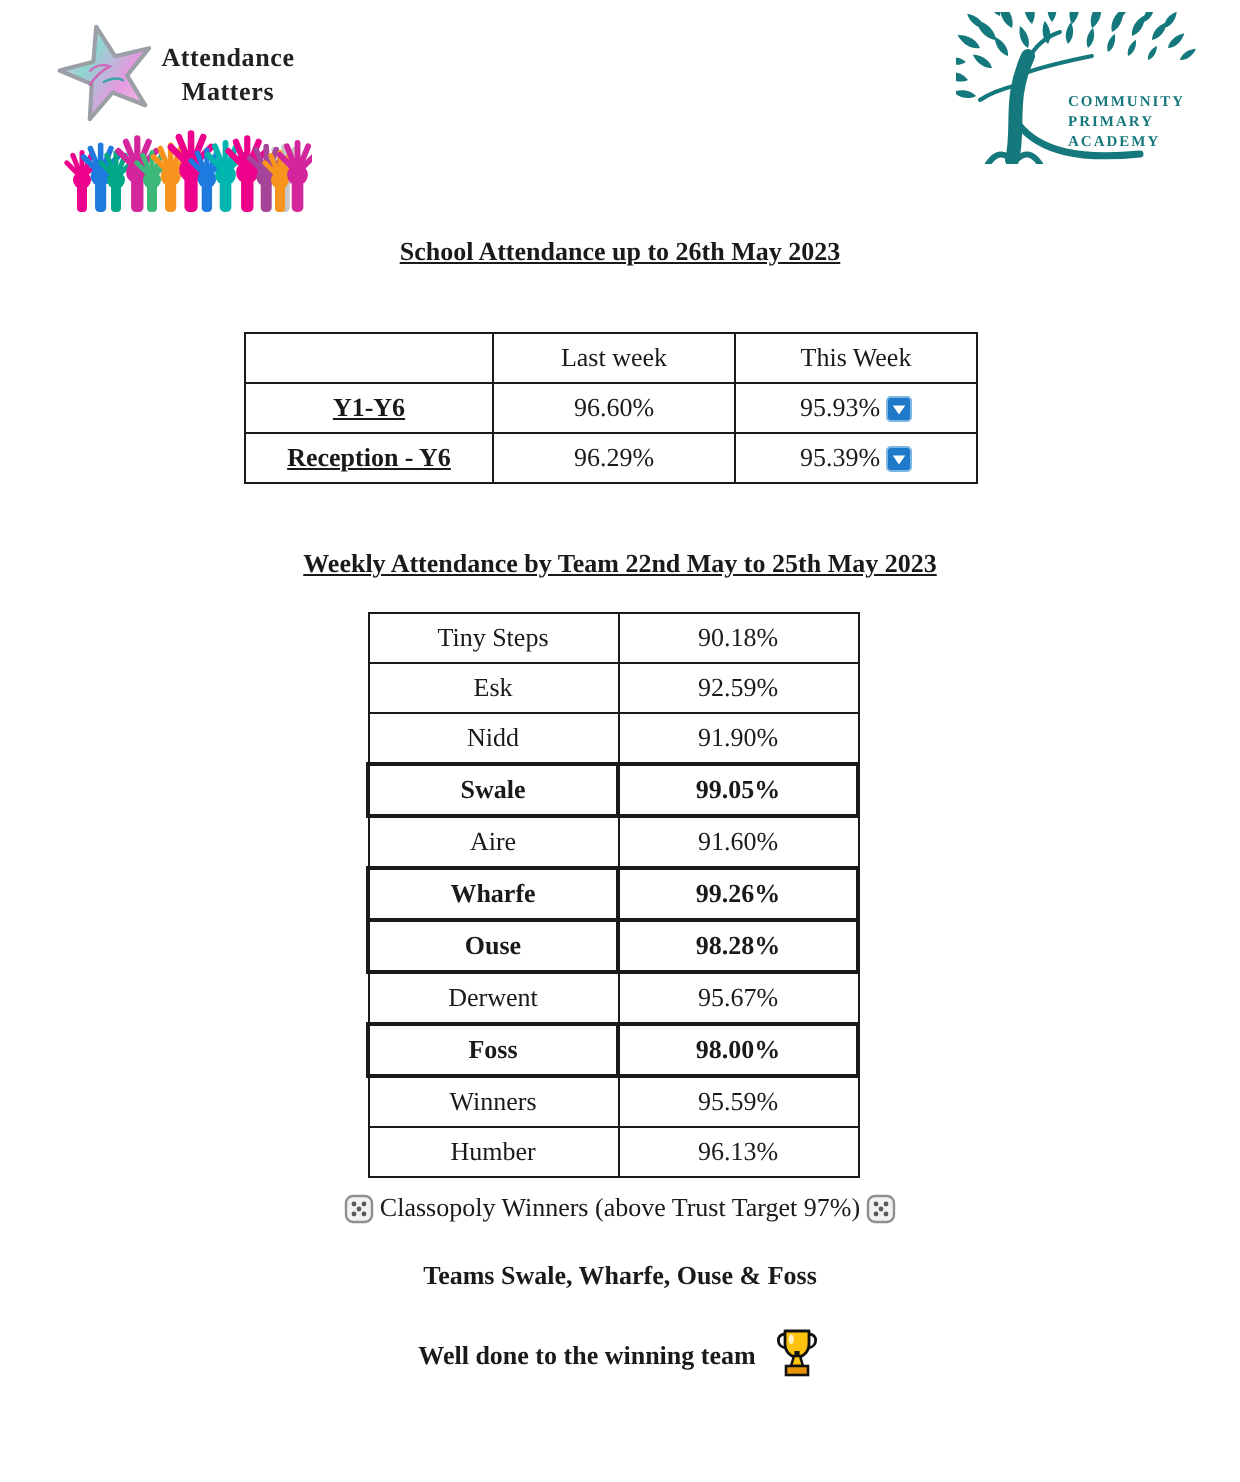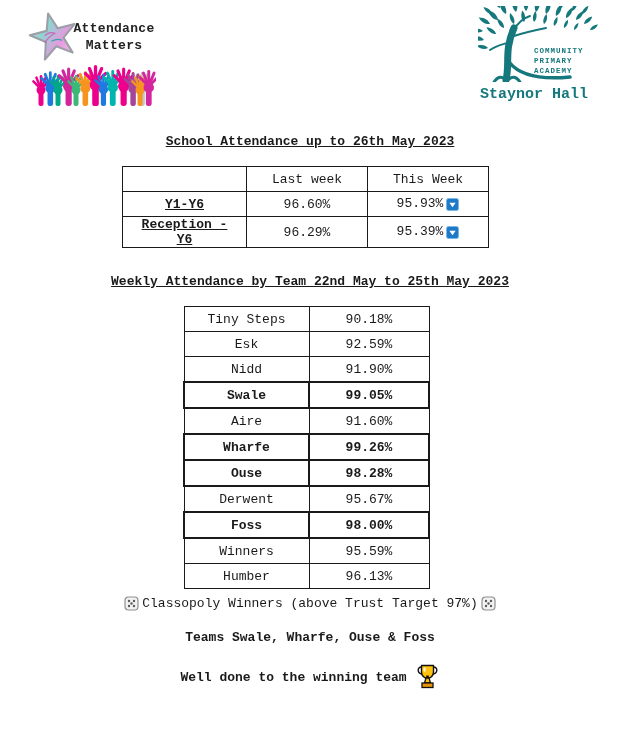--- a/index.html
+++ b/index.html
@@ -5,7 +5,7 @@
   html,body{margin:0;padding:0;background:#fff;}
   .page{
     position:relative;width:620px;height:741px;background:#ffffff;overflow:hidden;
-    font-family:Liberation Mono, monospace;color:#1a1a1a;
+    font-family:Liberation Serif, serif;color:#1a1a1a;
   }
   
   .logo-attendance{position:absolute;left:22px;top:8px;width:134px;height:100px;}

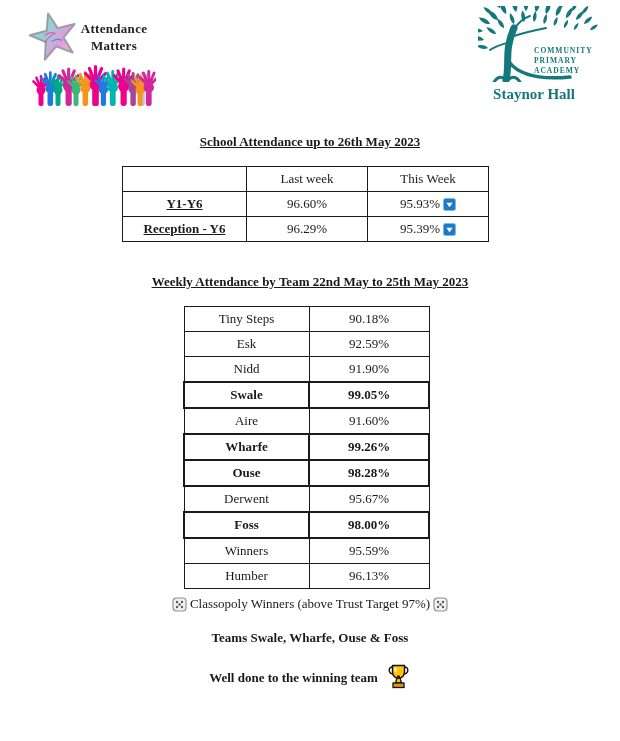--- a/index.html
+++ b/index.html
@@ -160,7 +160,6 @@
       <div>PRIMARY</div>
       <div>ACADEMY</div>
     </div>
-    <div class="sh-name">Staynor Hall</div>
   </div>
 
   <div class="doc-title title1">School Attendance up to 26th May 2023</div>

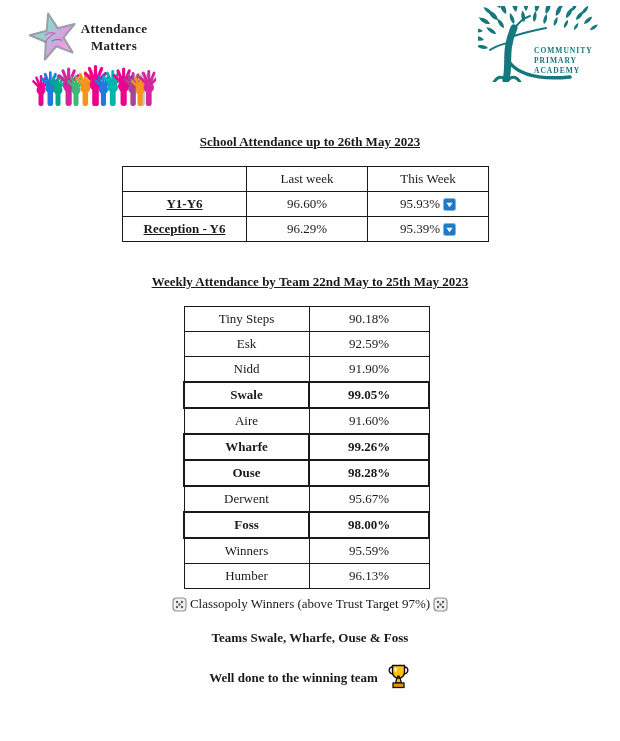--- a/index.html
+++ b/index.html
@@ -22,7 +22,7 @@
   
   .doc-title{position:absolute;left:0;width:620px;text-align:center;
     font-size:13px;font-weight:bold;text-decoration:underline;}
-  .title1{top:134px;}
+  .title1{top:118px;}
   .title2{top:274px;}
   
   table{border-collapse:collapse;table-layout:fixed;position:absolute;background:#fff;}

